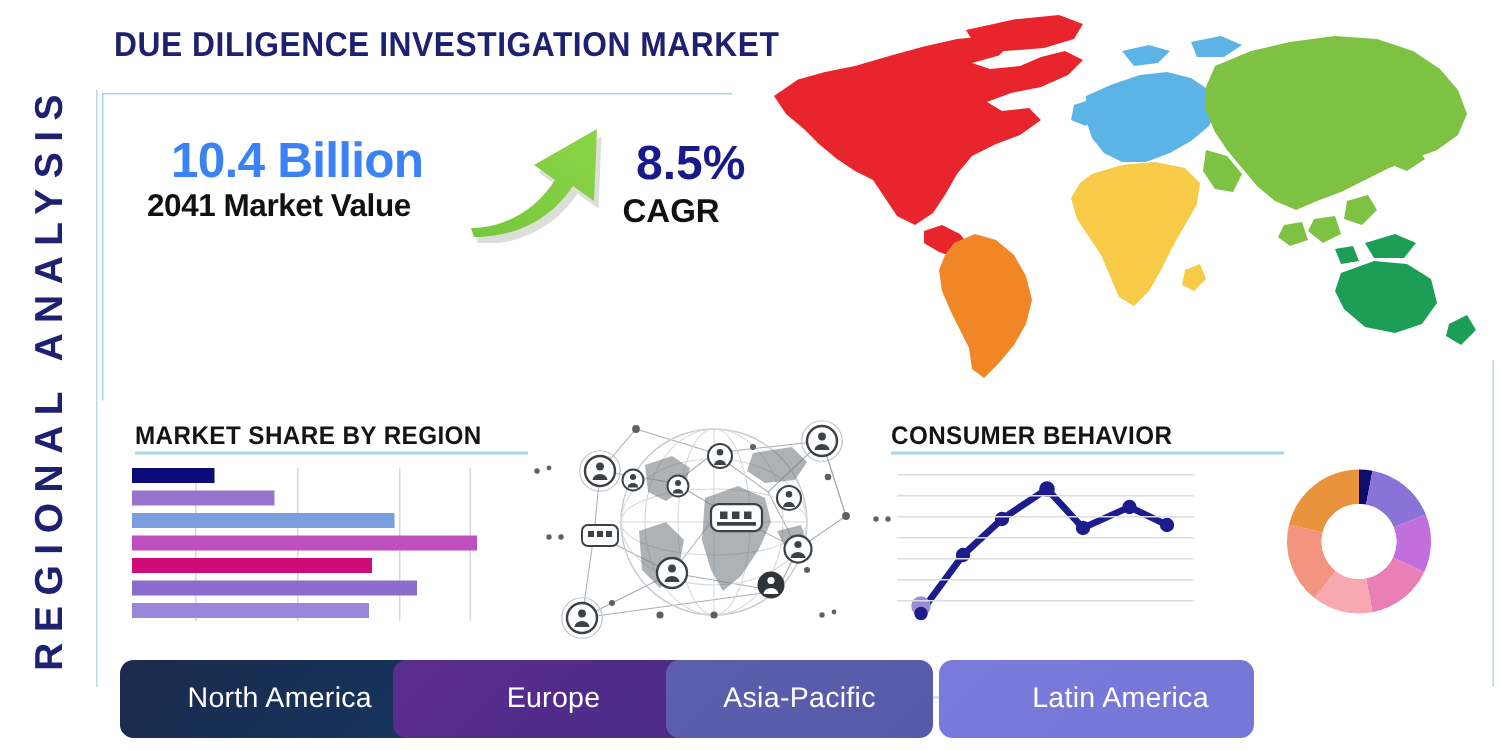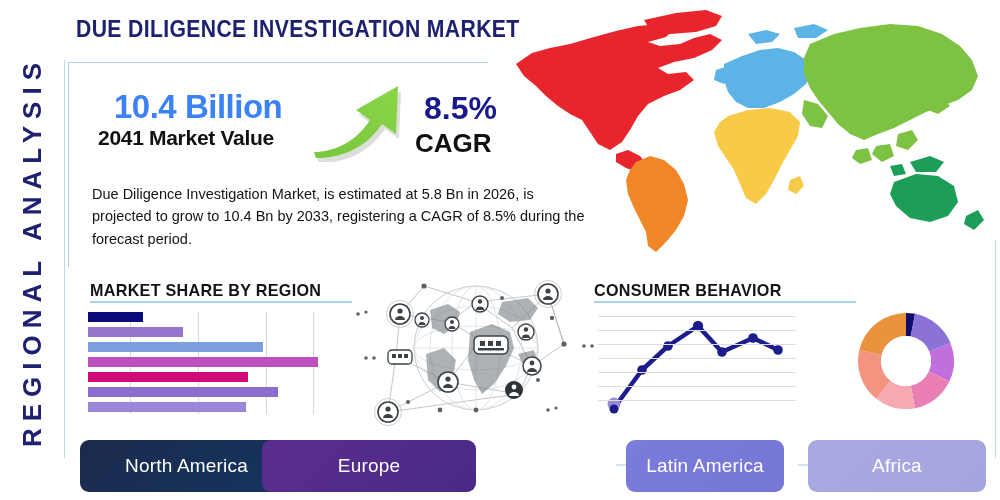--- a/index.html
+++ b/index.html
@@ -58,7 +58,7 @@
     color:#181a8c;white-space:nowrap;margin-left:16px;
   }
   .cagr-caption{
-    position:absolute;left:325px;top:40px;font-size:26px;font-weight:700;
+    position:absolute;left:325px;top:40px;font-size:22px;font-weight:700;
     color:#111;white-space:nowrap;
   }
   .arrow-wrap{position:absolute;left:222px;top:-6px;width:110px;height:80px;}

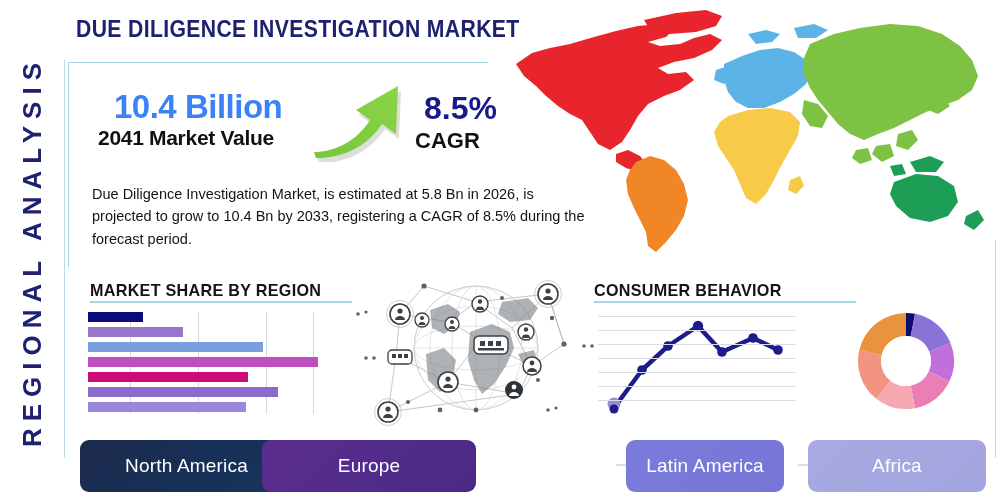--- a/index.html
+++ b/index.html
@@ -146,7 +146,6 @@
     <div class="cagr-caption">CAGR</div>
   </div>
 
-  <div class="desc">Due Diligence Investigation Market, is estimated at 5.8 Bn in 2026, is projected to grow to 10.4 Bn by 2033, registering a CAGR of 8.5% during the forecast period.</div>
 
   <div class="world-map">
     <svg viewBox="0 0 500 262" width="500" height="262">

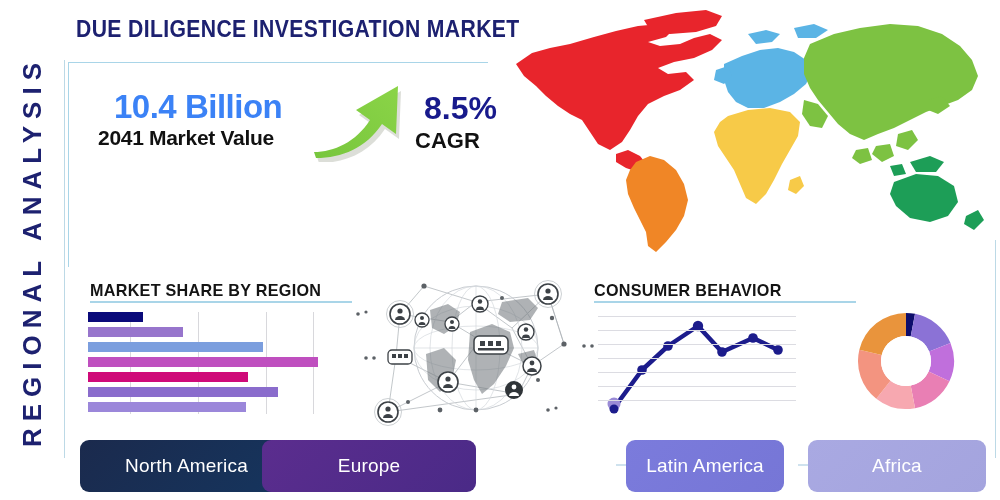--- a/index.html
+++ b/index.html
@@ -370,6 +370,9 @@
     <div class="pill" style="left:182px;width:214px;background:linear-gradient(135deg,#5b2d8e,#4a2a87);">
       <span>Europe</span>
     </div>
+    <div class="pill" style="left:364px;width:178px;background:linear-gradient(135deg,#5b5fae,#565aa8);">
+      <span>Asia-Pacific</span>
+    </div>
     <div class="pill" style="left:546px;width:158px;background:linear-gradient(135deg,#7b7bdc,#7676d6);">
       <span>Latin America</span>
     </div>

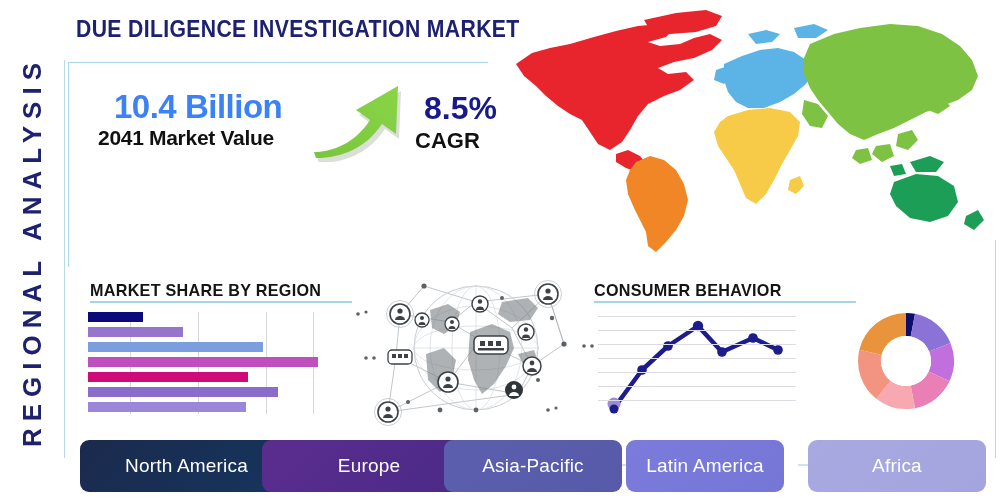--- a/index.html
+++ b/index.html
@@ -373,7 +373,7 @@
     <div class="pill" style="left:364px;width:178px;background:linear-gradient(135deg,#5b5fae,#565aa8);">
       <span>Asia-Pacific</span>
     </div>
-    <div class="pill" style="left:546px;width:158px;background:linear-gradient(135deg,#7b7bdc,#7676d6);">
+    <div class="pill" style="left:546px;width:178px;background:linear-gradient(135deg,#7b7bdc,#7676d6);padding-left:32px;">
       <span>Latin America</span>
     </div>
     <div class="pill" style="left:728px;width:178px;background:linear-gradient(135deg,#a9a9e2,#a4a4de);">

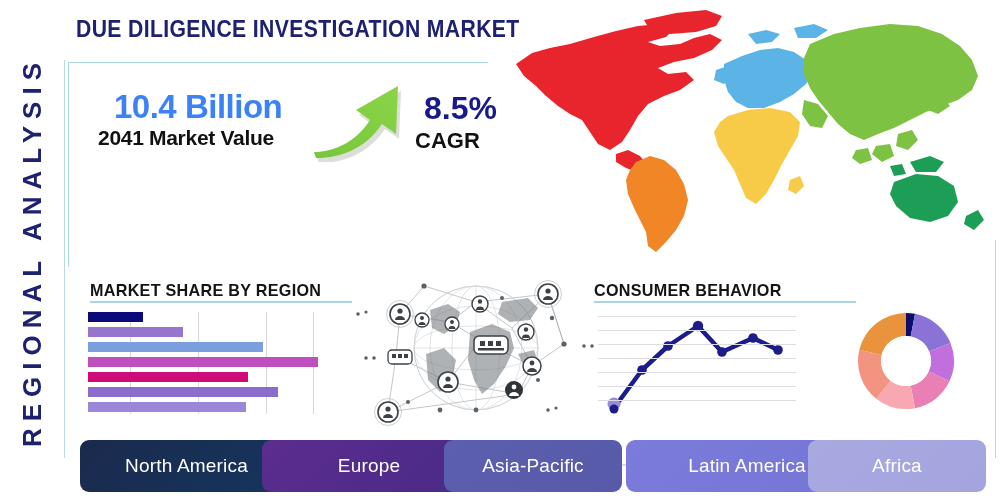--- a/index.html
+++ b/index.html
@@ -376,9 +376,6 @@
     <div class="pill" style="left:546px;width:178px;background:linear-gradient(135deg,#7b7bdc,#7676d6);padding-left:32px;">
       <span>Latin America</span>
     </div>
-    <div class="pill" style="left:728px;width:178px;background:linear-gradient(135deg,#a9a9e2,#a4a4de);">
-      <span>Africa</span>
-    </div>
   </div>
 
 </div>

